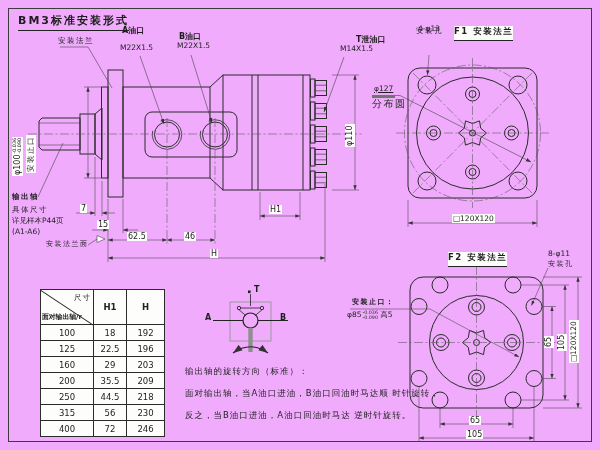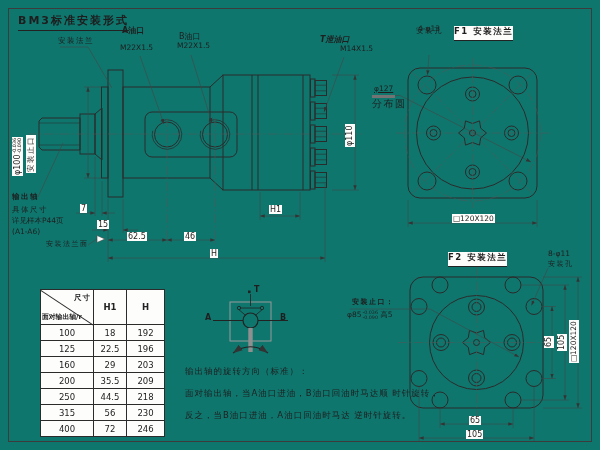--- a/index.html
+++ b/index.html
@@ -3,7 +3,7 @@
 <meta charset="utf-8">
 <style>
   html,body{margin:0;padding:0;background:#e8e8e8;}
-  .stage{position:relative;width:600px;height:450px;background:#0f766e;overflow:hidden;
+  .stage{position:relative;width:600px;height:450px;background:#f0abfc;overflow:hidden;
          font-family:"DejaVu Sans","Liberation Sans",sans-serif;color:#222;}
   .frame{position:absolute;left:8px;top:8px;width:582px;height:432px;border:1.2px solid #3c3c3c;}
   svg{position:absolute;left:0;top:0;}

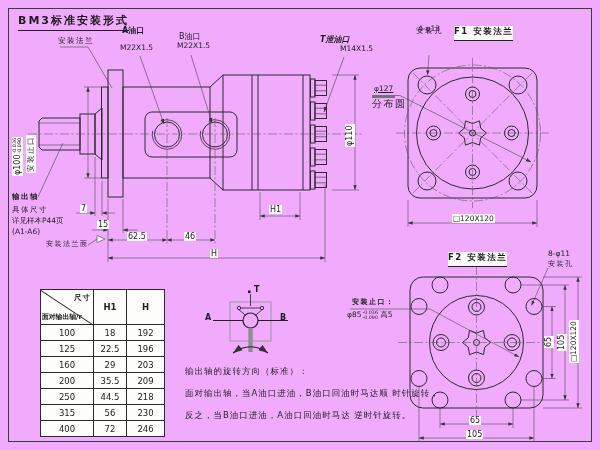--- a/index.html
+++ b/index.html
@@ -207,7 +207,7 @@
   <div class="txt t7 cjk" style="left:58px;top:36px;">安装法兰</div>
   <div class="txt t8" style="left:122px;top:25px;font-weight:600;">A油口</div>
   <div class="txt t7" style="left:120px;top:43px;">M22X1.5</div>
-  <div class="txt t8" style="left:179px;top:31px;font-weight:400;">B油口</div>
+  <div class="txt t8" style="left:179px;top:31px;font-weight:700;">B油口</div>
   <div class="txt t7" style="left:177px;top:41px;">M22X1.5</div>
   <div class="txt t8" style="left:320px;top:34px;font-weight:600;font-style:italic;">T泄油口</div>
   <div class="txt t7" style="left:340px;top:44px;">M14X1.5</div>

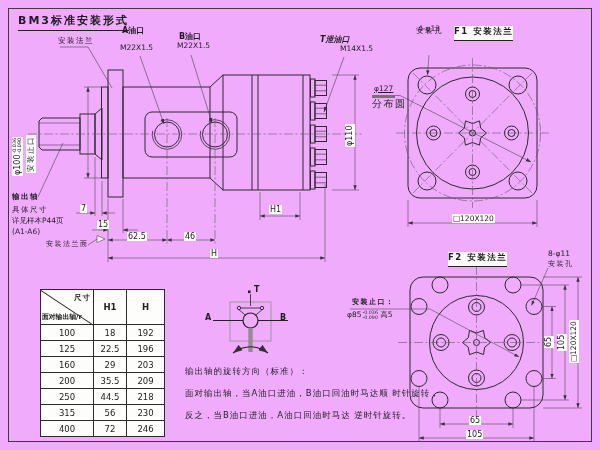--- a/index.html
+++ b/index.html
@@ -209,7 +209,7 @@
   <div class="txt t7" style="left:120px;top:43px;">M22X1.5</div>
   <div class="txt t8" style="left:179px;top:31px;font-weight:700;">B油口</div>
   <div class="txt t7" style="left:177px;top:41px;">M22X1.5</div>
-  <div class="txt t8" style="left:320px;top:34px;font-weight:600;font-style:italic;">T泄油口</div>
+  <div class="txt t8" style="left:356px;top:34px;font-weight:600;">T泄油口</div>
   <div class="txt t7" style="left:340px;top:44px;">M14X1.5</div>
 
   <div class="vlabel" style="left:12px;top:176px;">

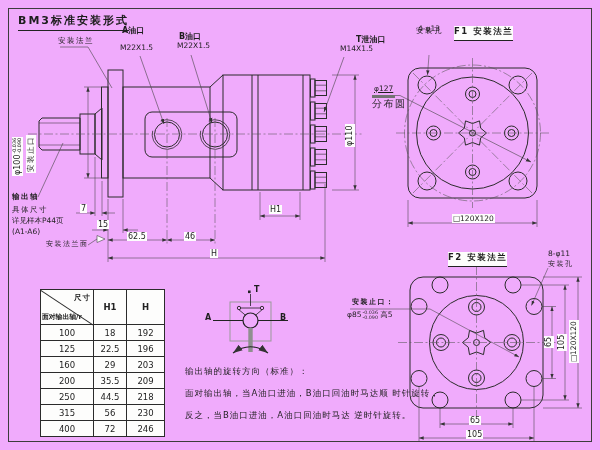--- a/index.html
+++ b/index.html
@@ -27,7 +27,7 @@
   .corner{position:relative;}
   .diag{position:absolute;left:0;top:0;width:63px;height:1px;background:#2b2b2b;
         transform:rotate(33.5deg);transform-origin:0 0;}
-  .tr-txt{position:absolute;right:2px;top:3px;font-size:7.5px;letter-spacing:1px;font-weight:700;}
+  .tr-txt{position:absolute;right:2px;top:3px;font-size:7.5px;letter-spacing:1px;font-weight:400;}
   .bl-txt{position:absolute;left:1px;bottom:2px;font-size:6.8px;font-weight:600;}
 </style>
 </head>

